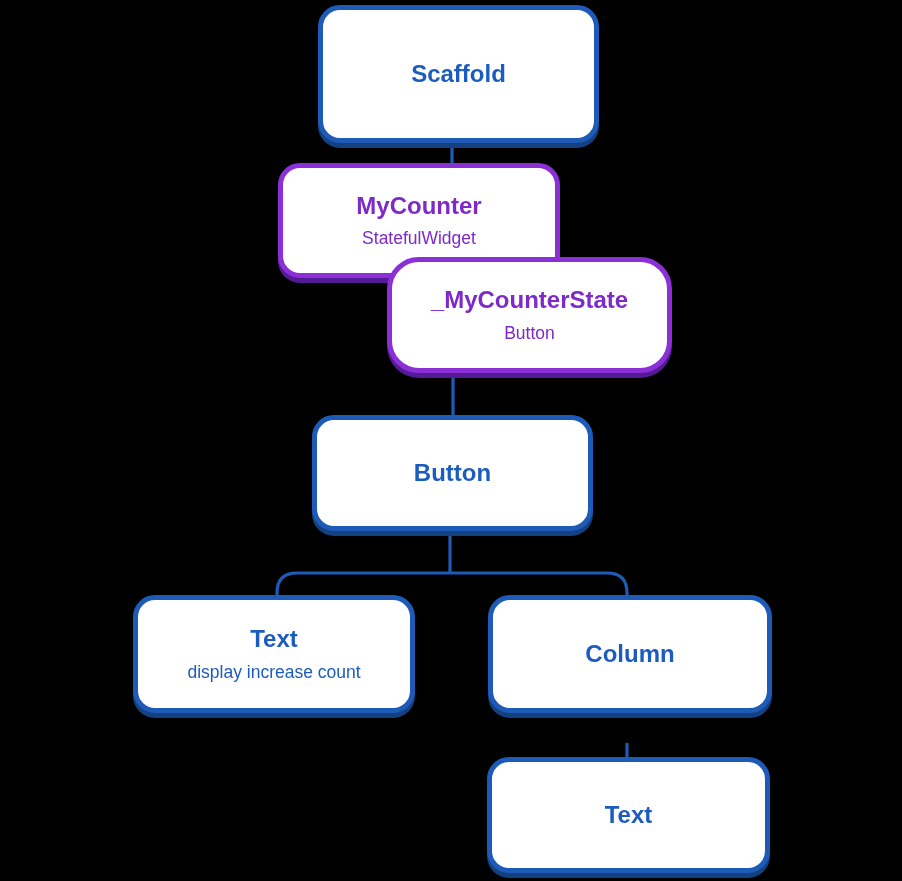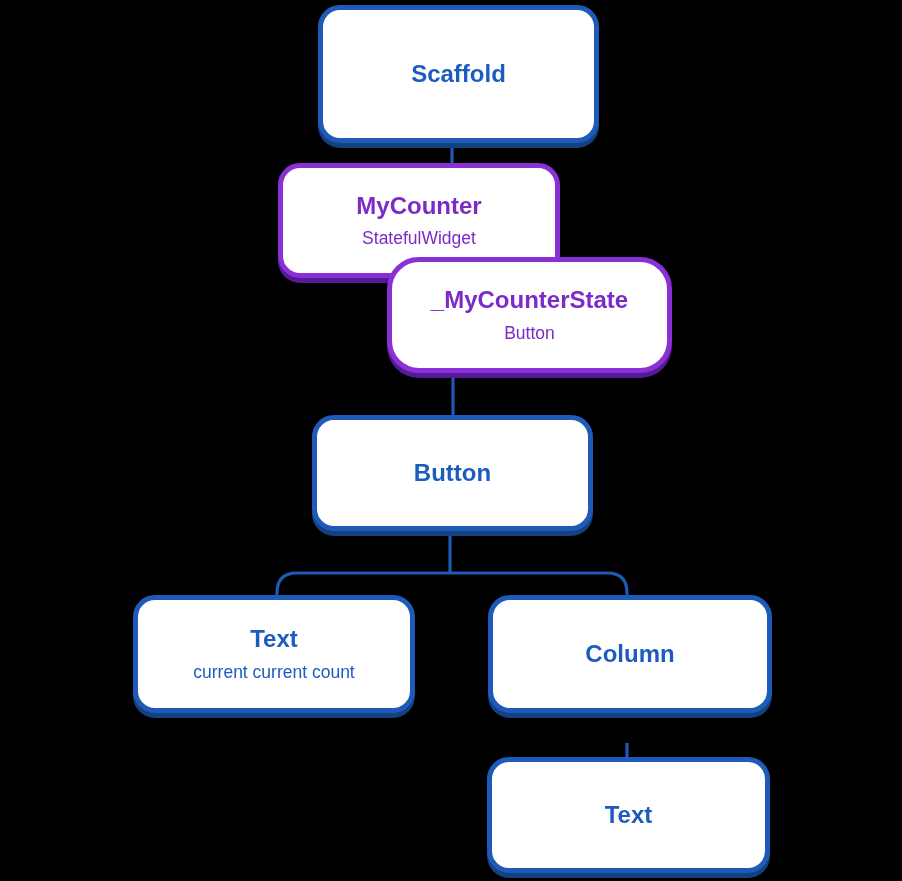--- a/index.html
+++ b/index.html
@@ -91,7 +91,7 @@
 
   <div class="node node--blue" id="node-text-display">
     <div class="node__title">Text</div>
-    <div class="node__subtitle">current current count</div>
+    <div class="node__subtitle">display increase count</div>
   </div>
 
   <div class="node node--blue" id="node-button">

